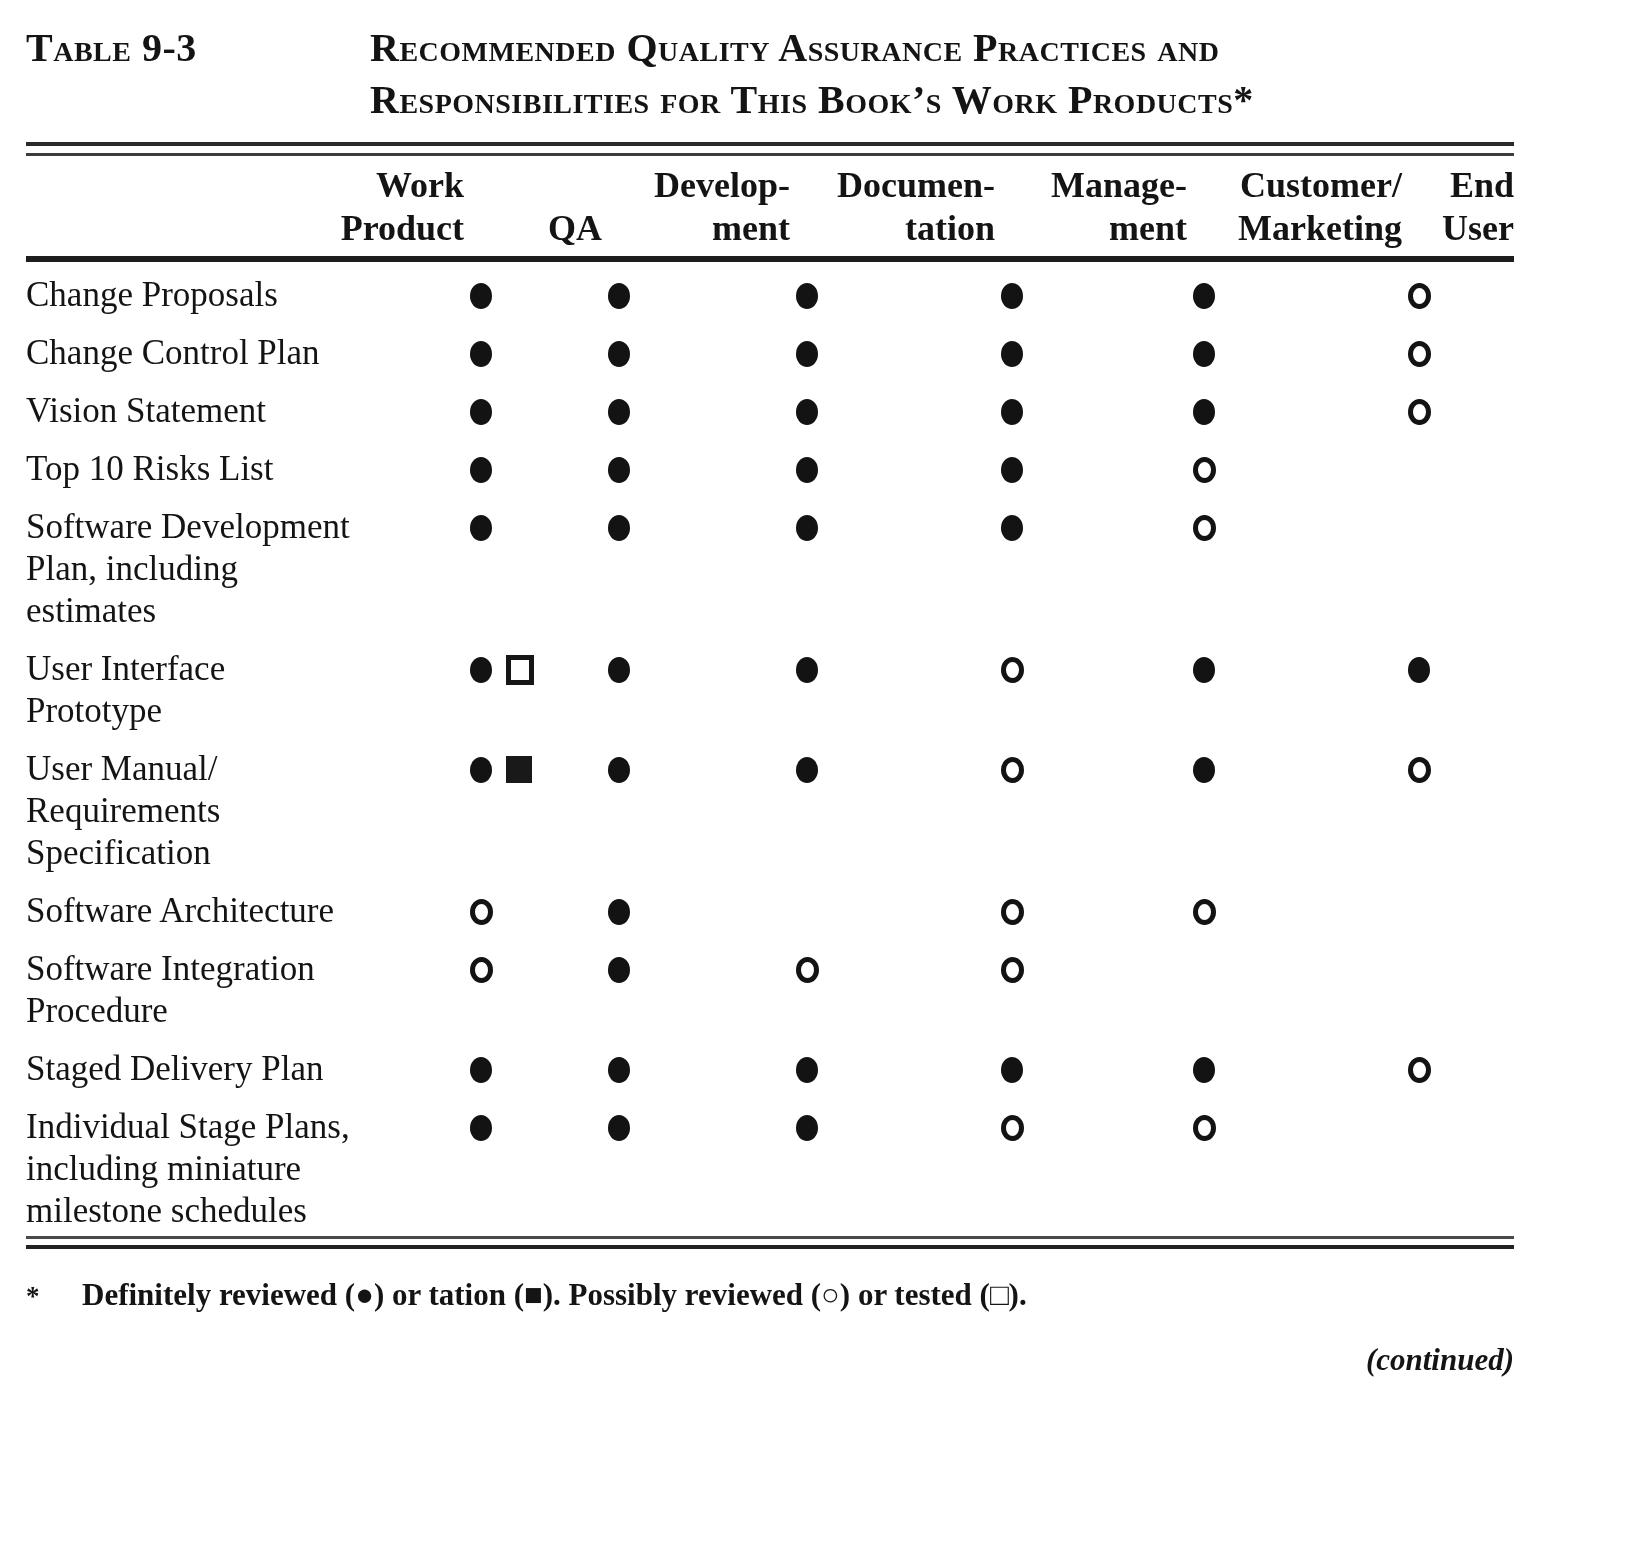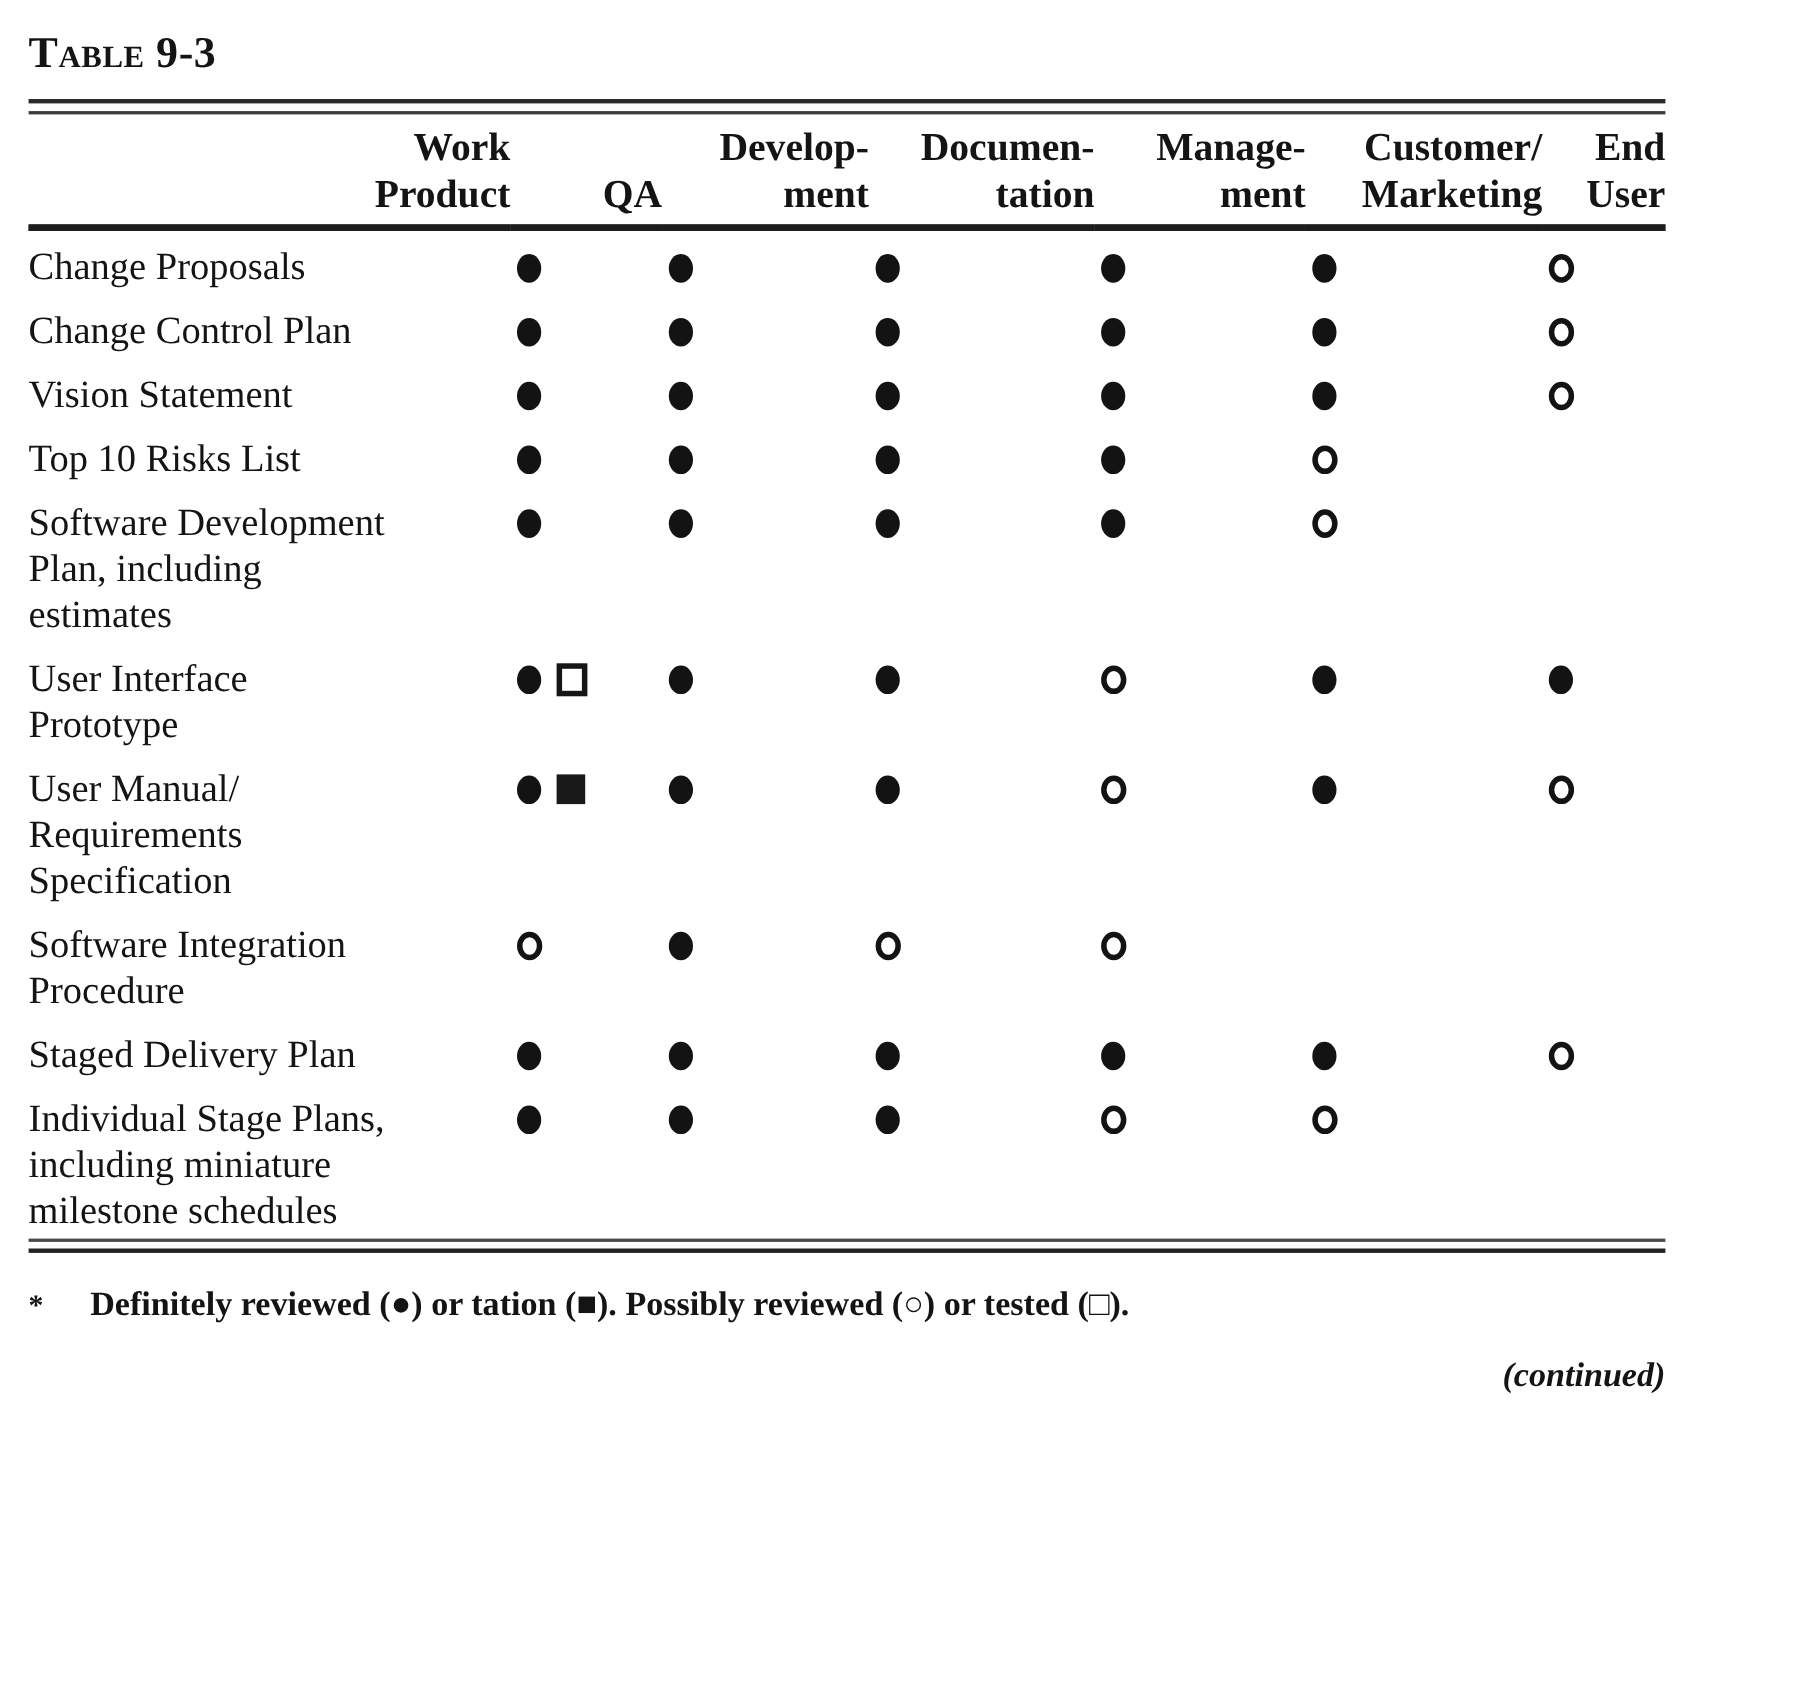--- a/index.html
+++ b/index.html
@@ -136,6 +136,8 @@
 
   <div class="title-row">
     <div class="table-label">Table 9-3</div>
+    <div class="doc-title">Recommended Quality Assurance Practices and
+Responsibilities for This Book’s Work Products*</div>
   </div>
 
   <div class="rule-double-top"></div>

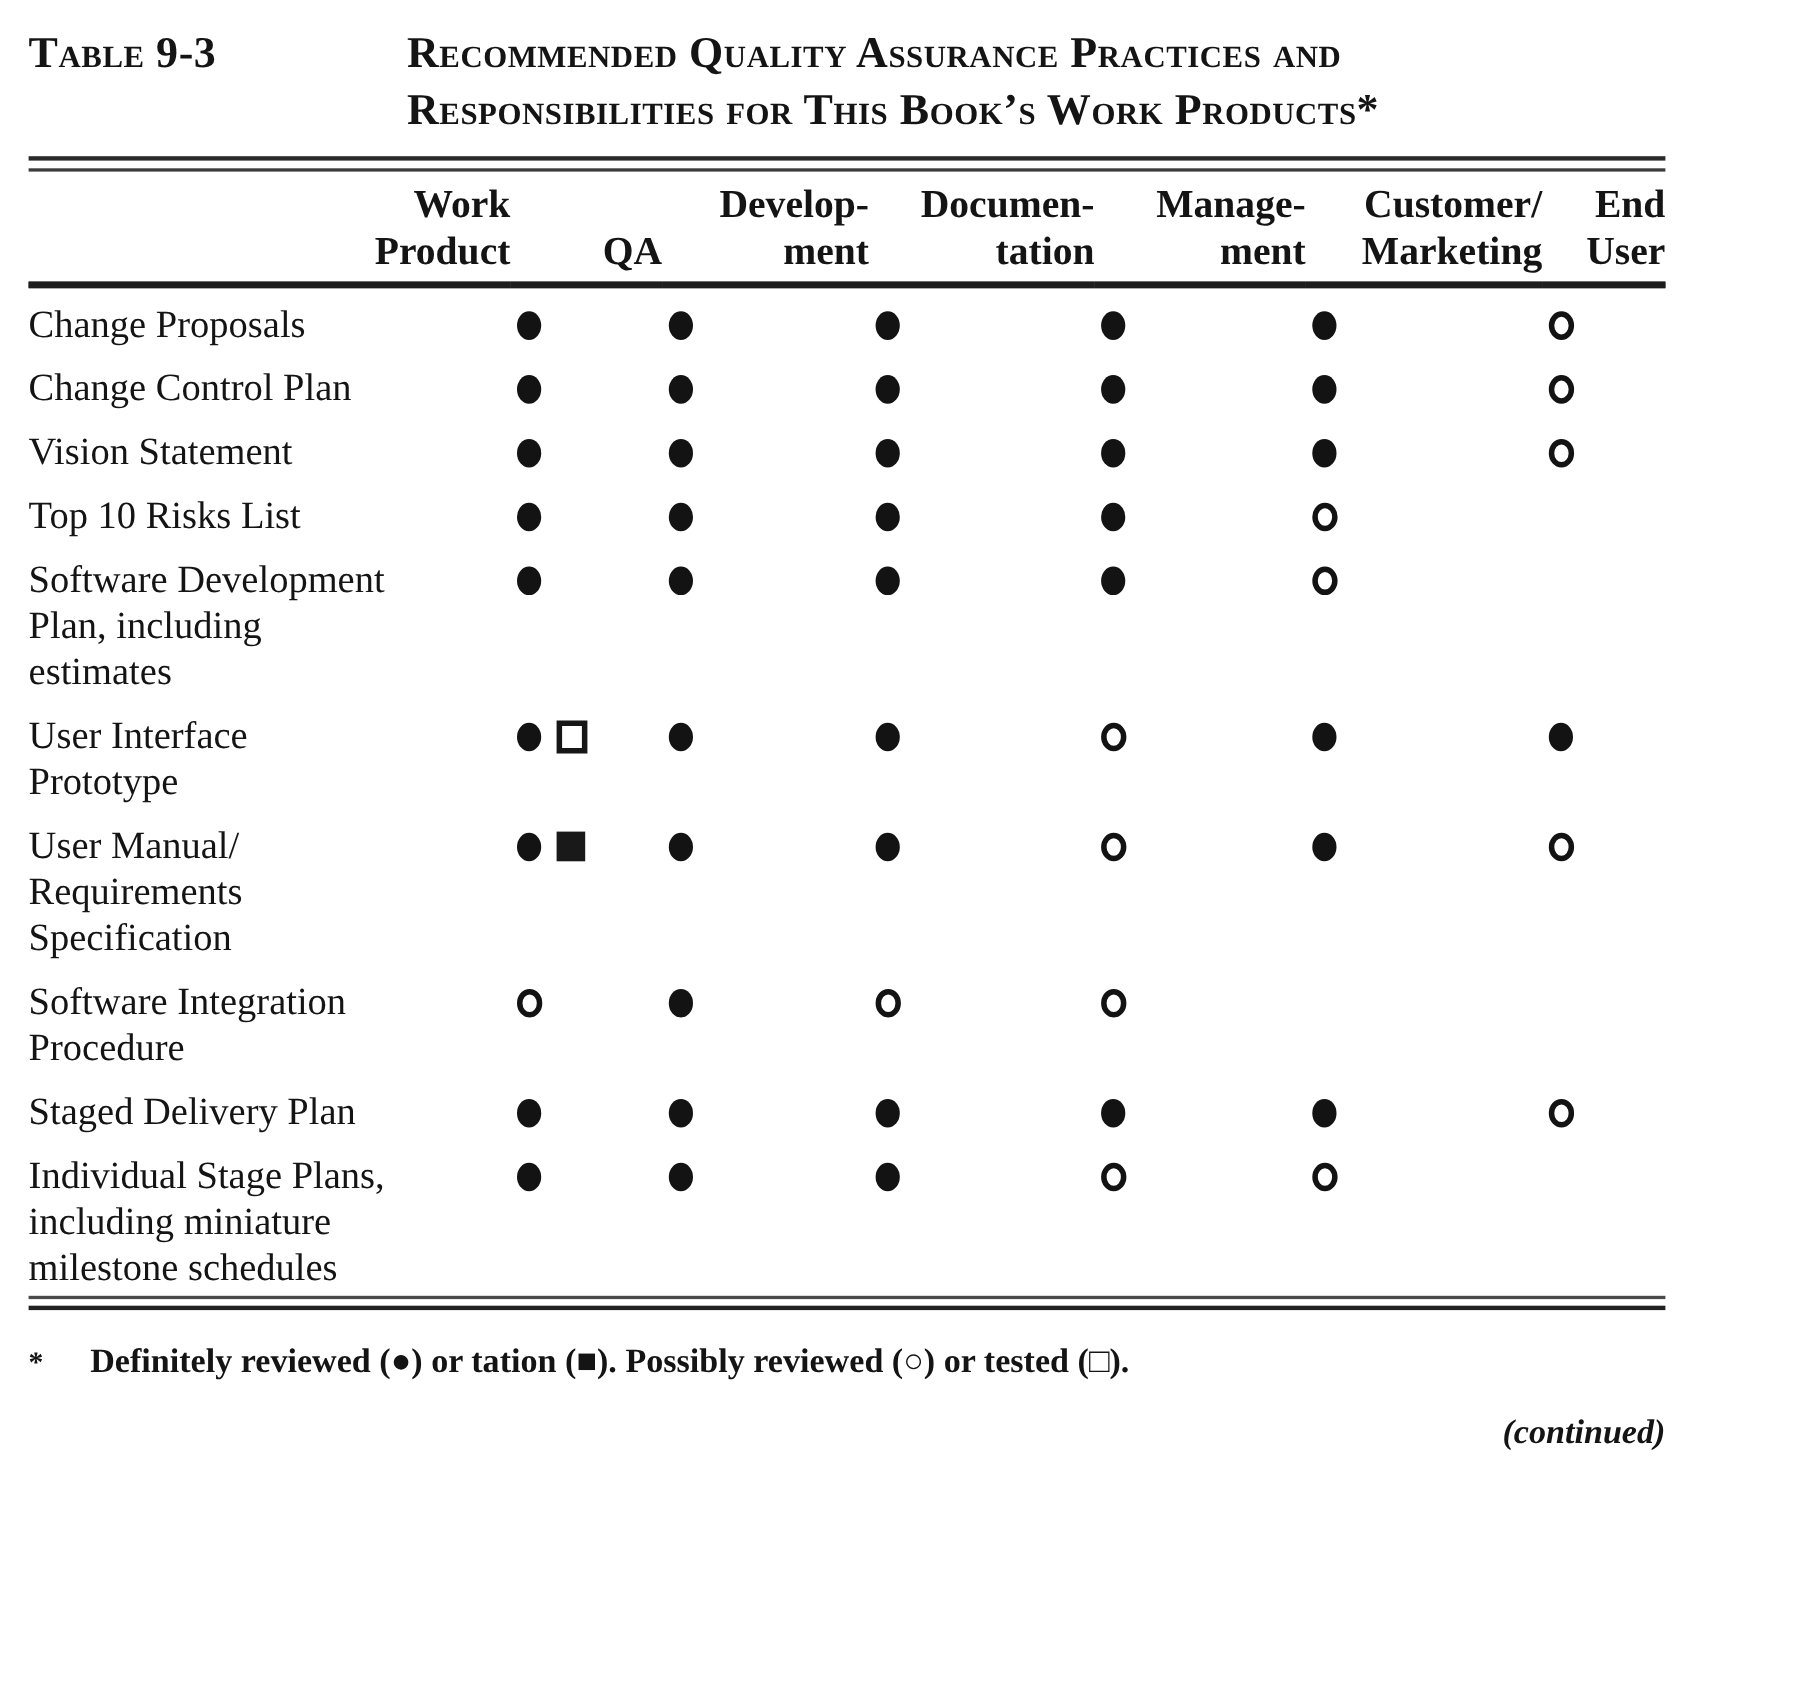--- a/index.html
+++ b/index.html
@@ -239,6 +239,15 @@
           <td class="symcell"><span class="sym open-circle"></span></td>
         </tr>
         <tr>
+          <td class="wp">Software Architecture</td>
+          <td class="symcell"><span class="sym open-circle"></span></td>
+          <td class="symcell"><span class="sym filled-circle"></span></td>
+          <td class="symcell"></td>
+          <td class="symcell"><span class="sym open-circle"></span></td>
+          <td class="symcell"><span class="sym open-circle"></span></td>
+          <td class="symcell"></td>
+        </tr>
+        <tr>
           <td class="wp">Software Integration
 Procedure</td>
           <td class="symcell"><span class="sym open-circle"></span></td>

